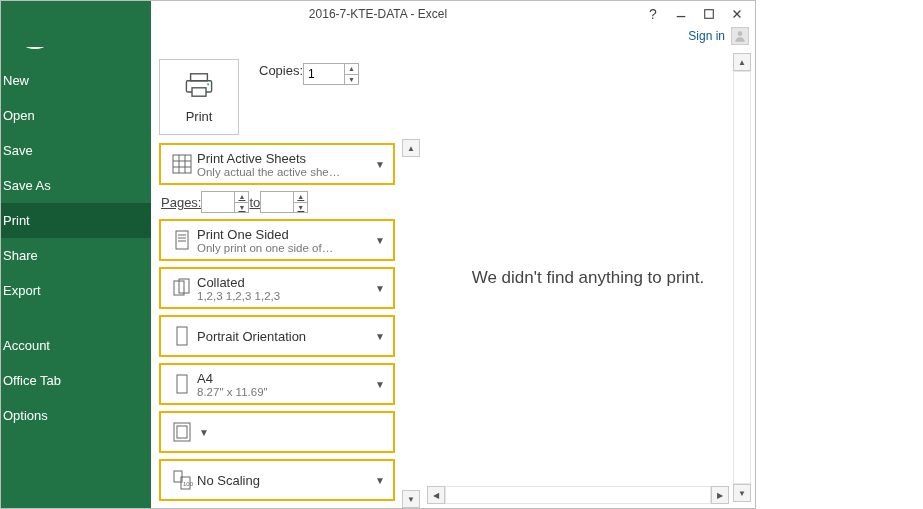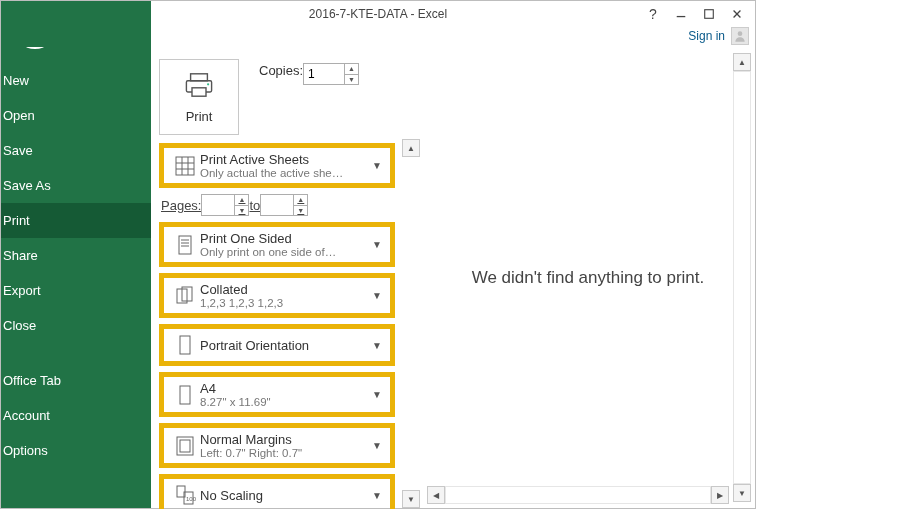--- a/index.html
+++ b/index.html
@@ -42,7 +42,7 @@
   .small-numbox .numbox input { width:32px; }
 
   .settings-list { display:flex; flex-direction:column; gap:6px; }
-  .setting-block { border:5px solid #eab308; display:flex; align-items:center; min-height:42px; padding:4px 6px 4px 6px; cursor:pointer; position:relative;}
+  .setting-block { border:2px solid #eab308; display:flex; align-items:center; min-height:42px; padding:4px 6px 4px 6px; cursor:pointer; position:relative;}
   .setting-icon { width:30px; display:flex; align-items:center; justify-content:center;}
   .setting-icon svg { width:24px; height:24px; stroke:#666; fill:none;}
   .setting-text { flex:1; overflow:hidden; }

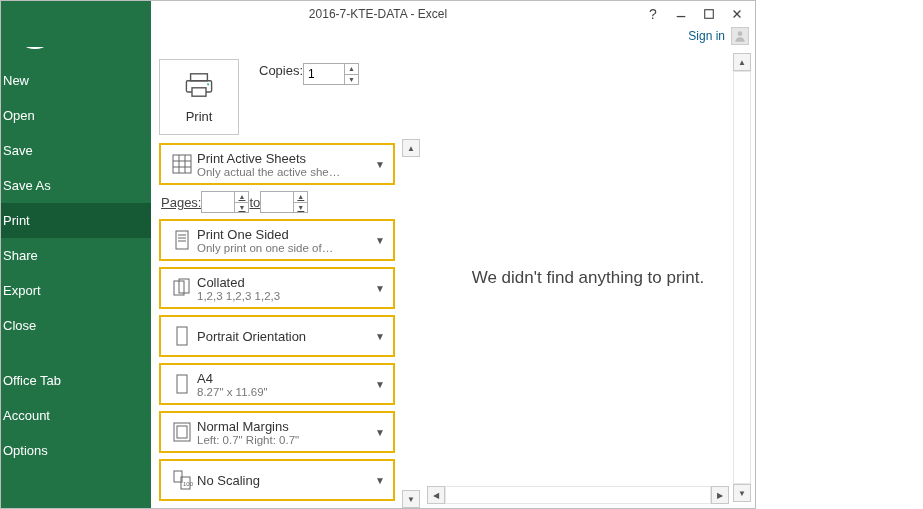--- a/index.html
+++ b/index.html
@@ -117,7 +117,6 @@
       <div class="nav-item active">Print</div>
       <div class="nav-item">Share</div>
       <div class="nav-item">Export</div>
-      <div class="nav-item">Close</div>
       <div class="nav-gap"></div>
       <div class="nav-item">Office Tab</div>
       <div class="nav-item">Account</div>

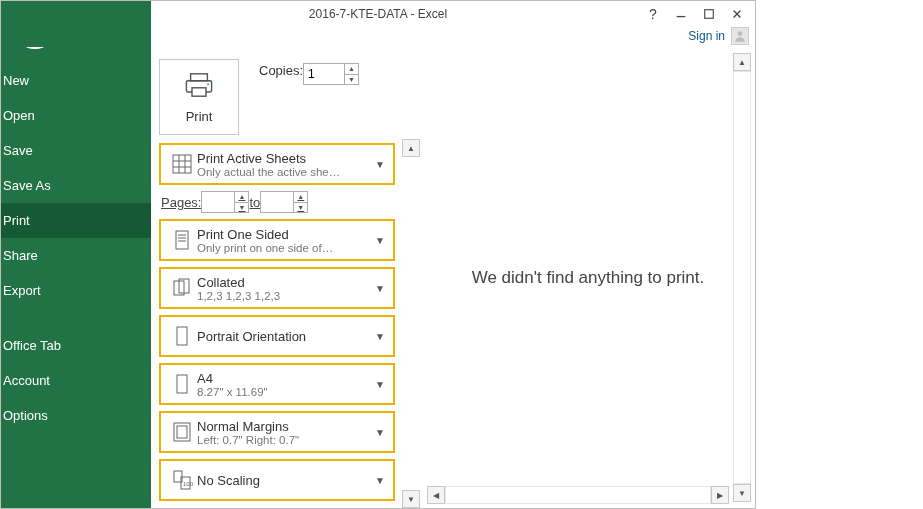--- a/index.html
+++ b/index.html
@@ -118,8 +118,8 @@
       <div class="nav-item">Share</div>
       <div class="nav-item">Export</div>
       <div class="nav-gap"></div>
+      <div class="nav-item">Account</div>
       <div class="nav-item">Office Tab</div>
-      <div class="nav-item">Account</div>
       <div class="nav-item">Options</div>
     </div>
 

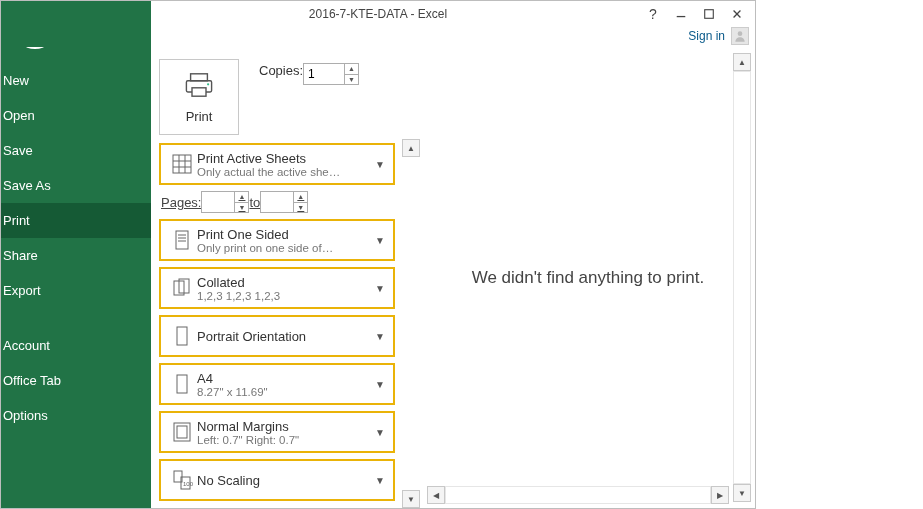--- a/index.html
+++ b/index.html
@@ -251,10 +251,6 @@
                 <rect x="7" y="6" width="10" height="12"></rect>
               </svg>
           </span>
-          <div class="setting-text">
-            <div class="setting-title">Normal Margins</div>
-            <div class="setting-sub">Left:  0.7"    Right:  0.7"</div>
-          </div>
           <div class="chev">▼</div>
         </div>
 

